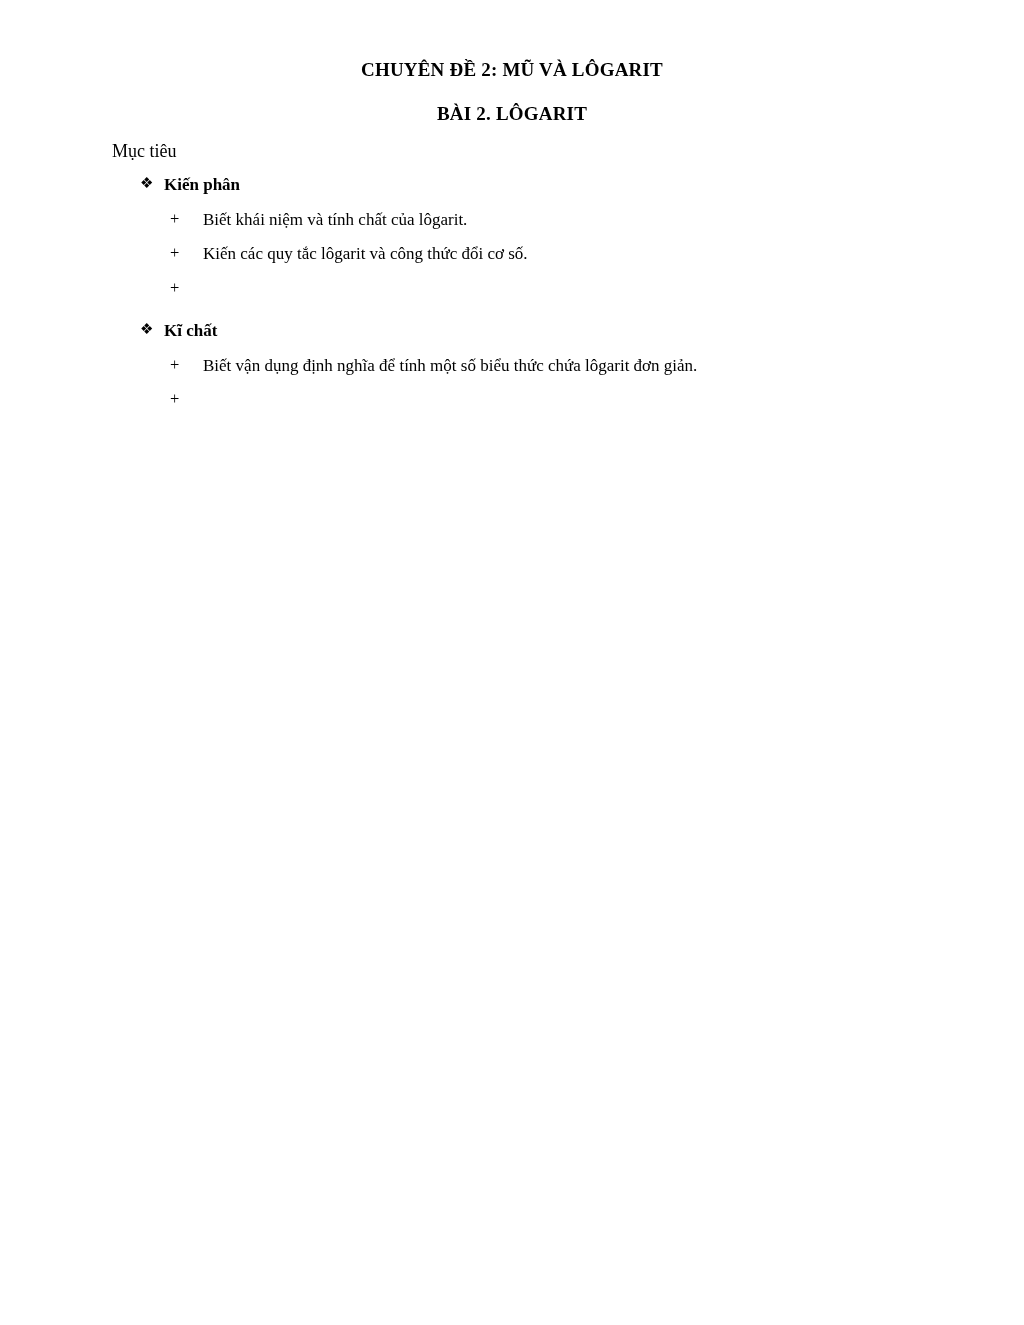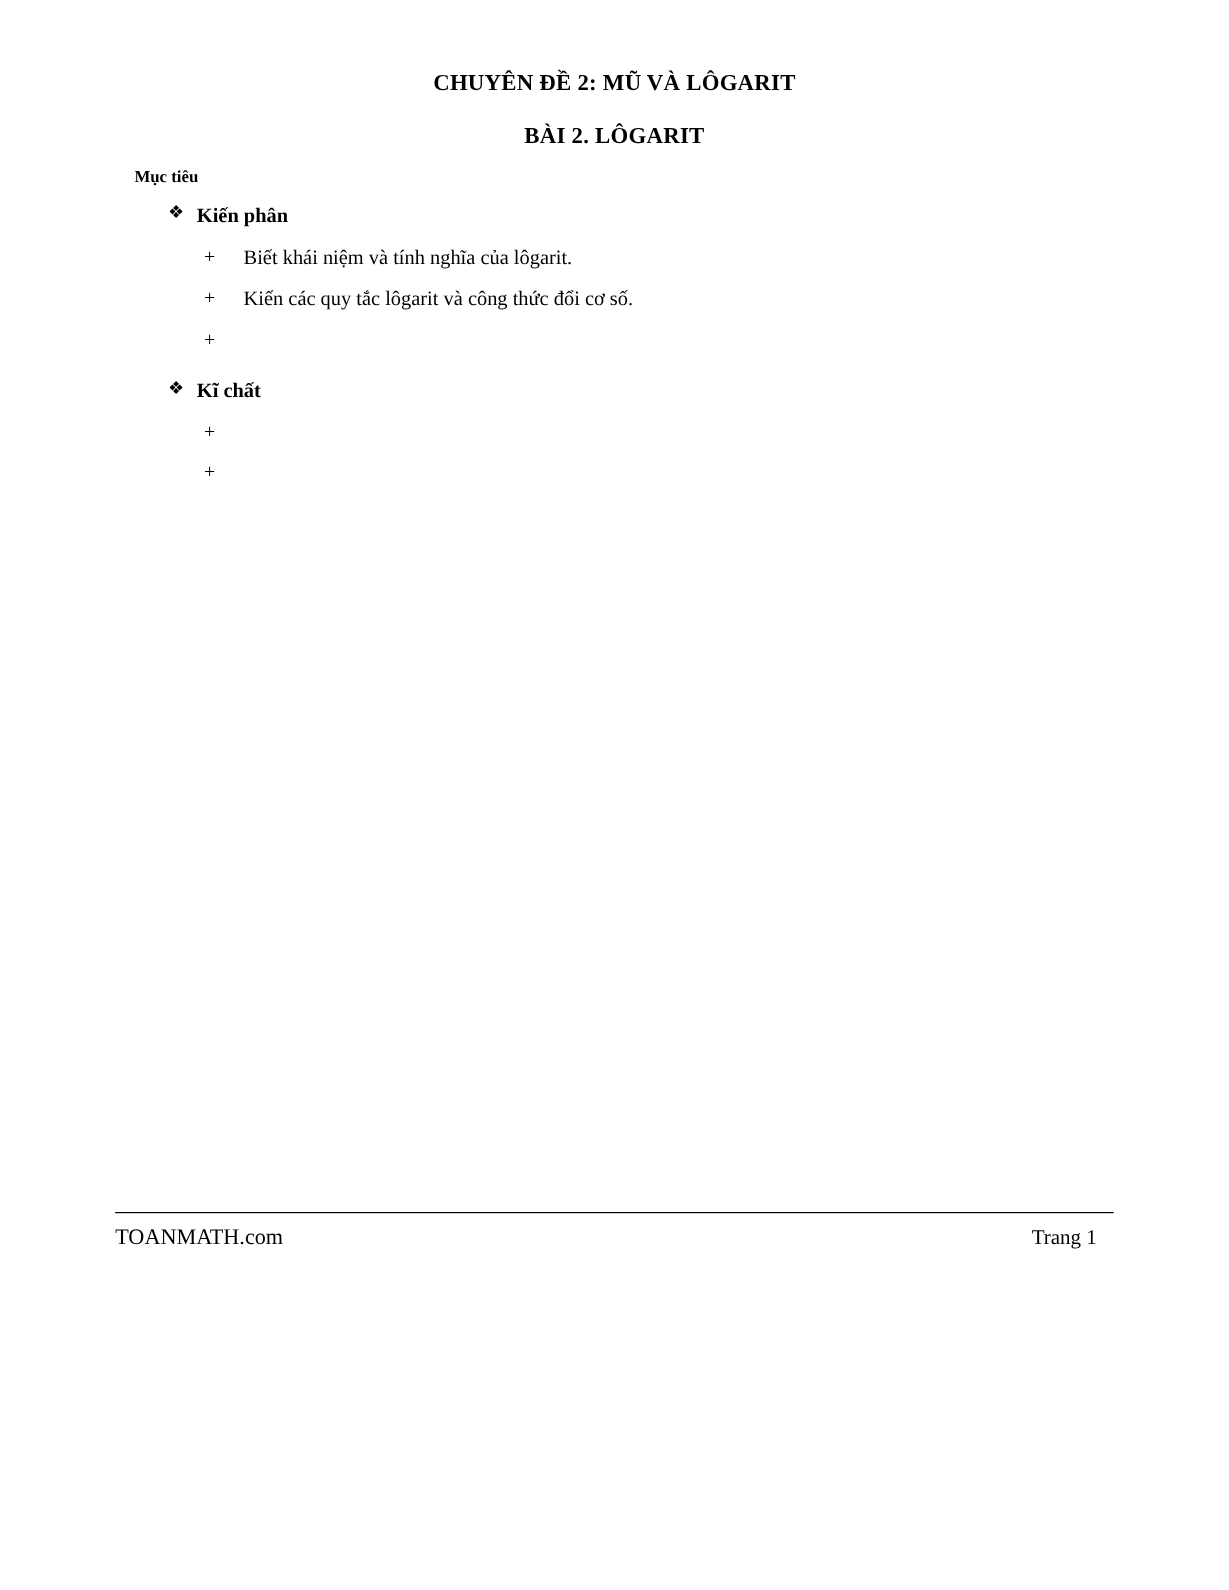--- a/index.html
+++ b/index.html
@@ -39,8 +39,8 @@
     margin: 16px 0 14px 0;
   }
   .section-heading {
-    font-weight: bold;
-    font-size: 14px;
+    font-weight: normal;
+    font-size: 18px;
     margin: 6px 0 10px 16px;
   }
   .bullet-row {

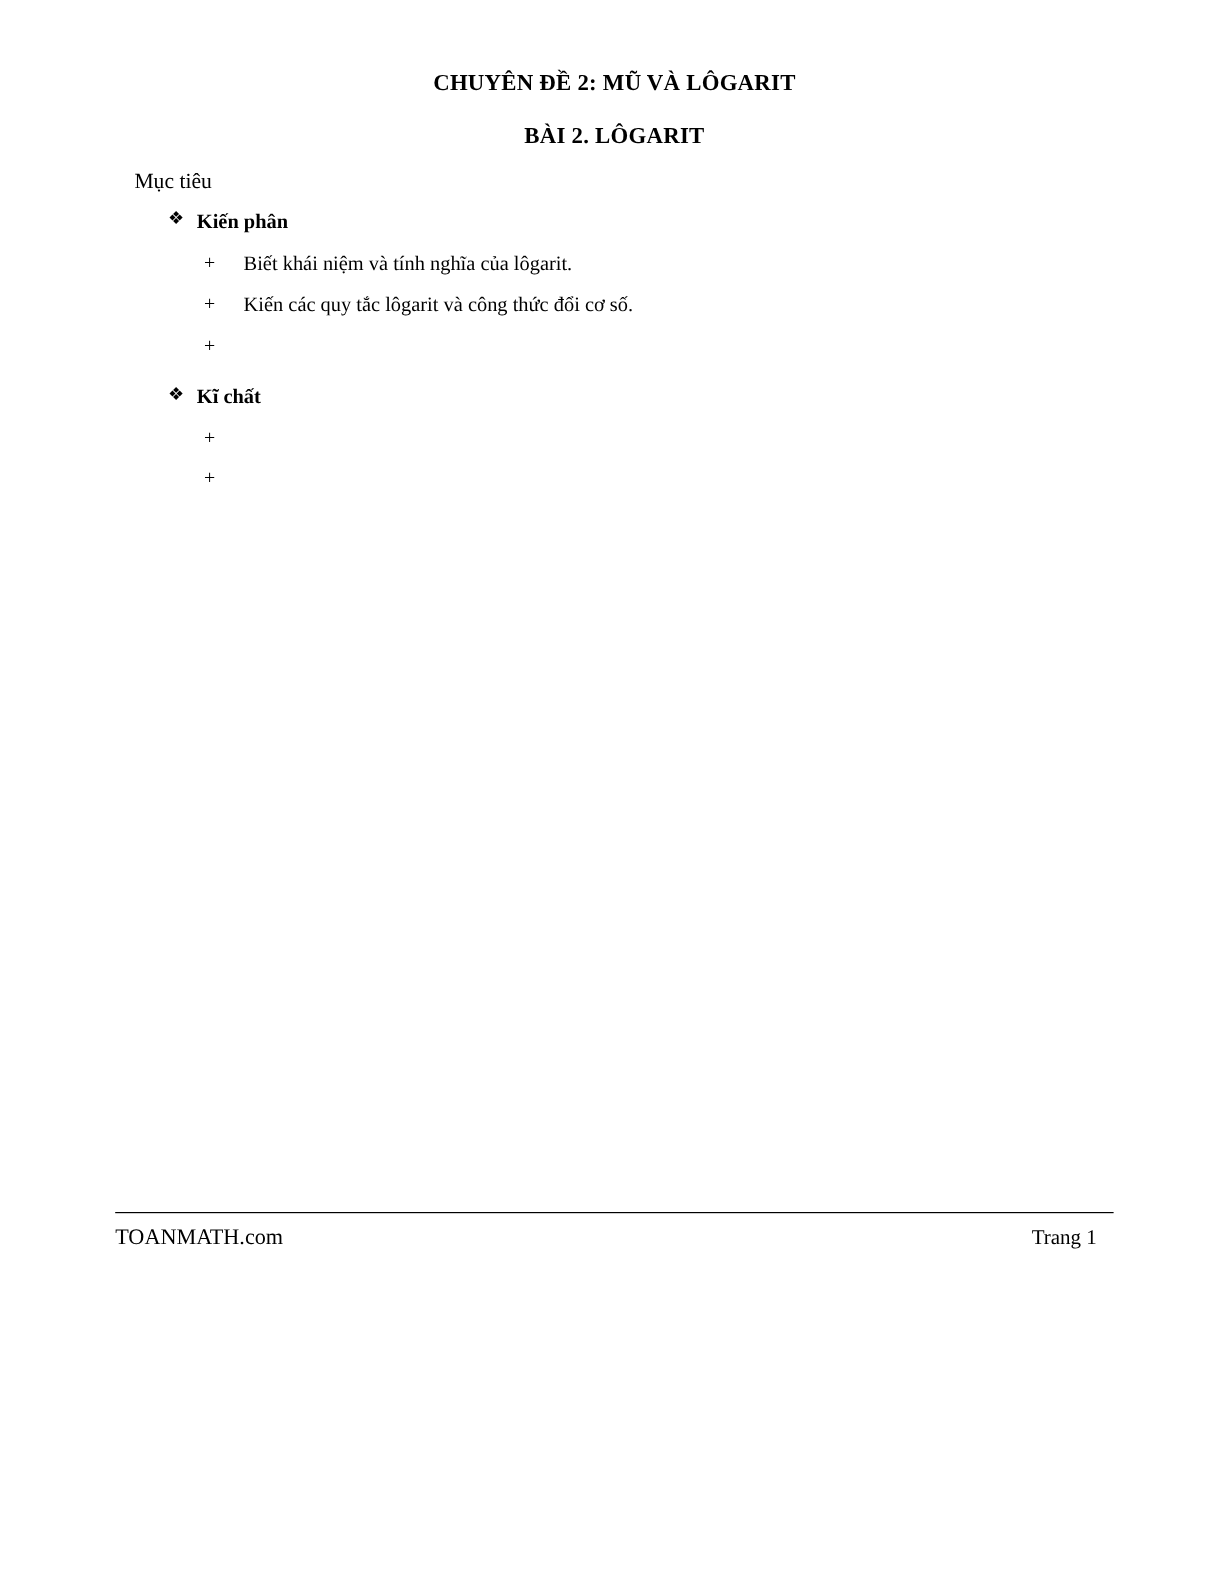--- a/index.html
+++ b/index.html
@@ -119,7 +119,7 @@
 
   <div class="item-row">
     <span class="item-mark">+</span>
-    <span class="item-text">Biết khái niệm và tính nghĩa của lôgarit.</span>
+    <span class="item-text">Biết khái niệm và tính chất của lôgarit.</span>
   </div>
   <div class="item-row">
     <span class="item-mark">+</span>

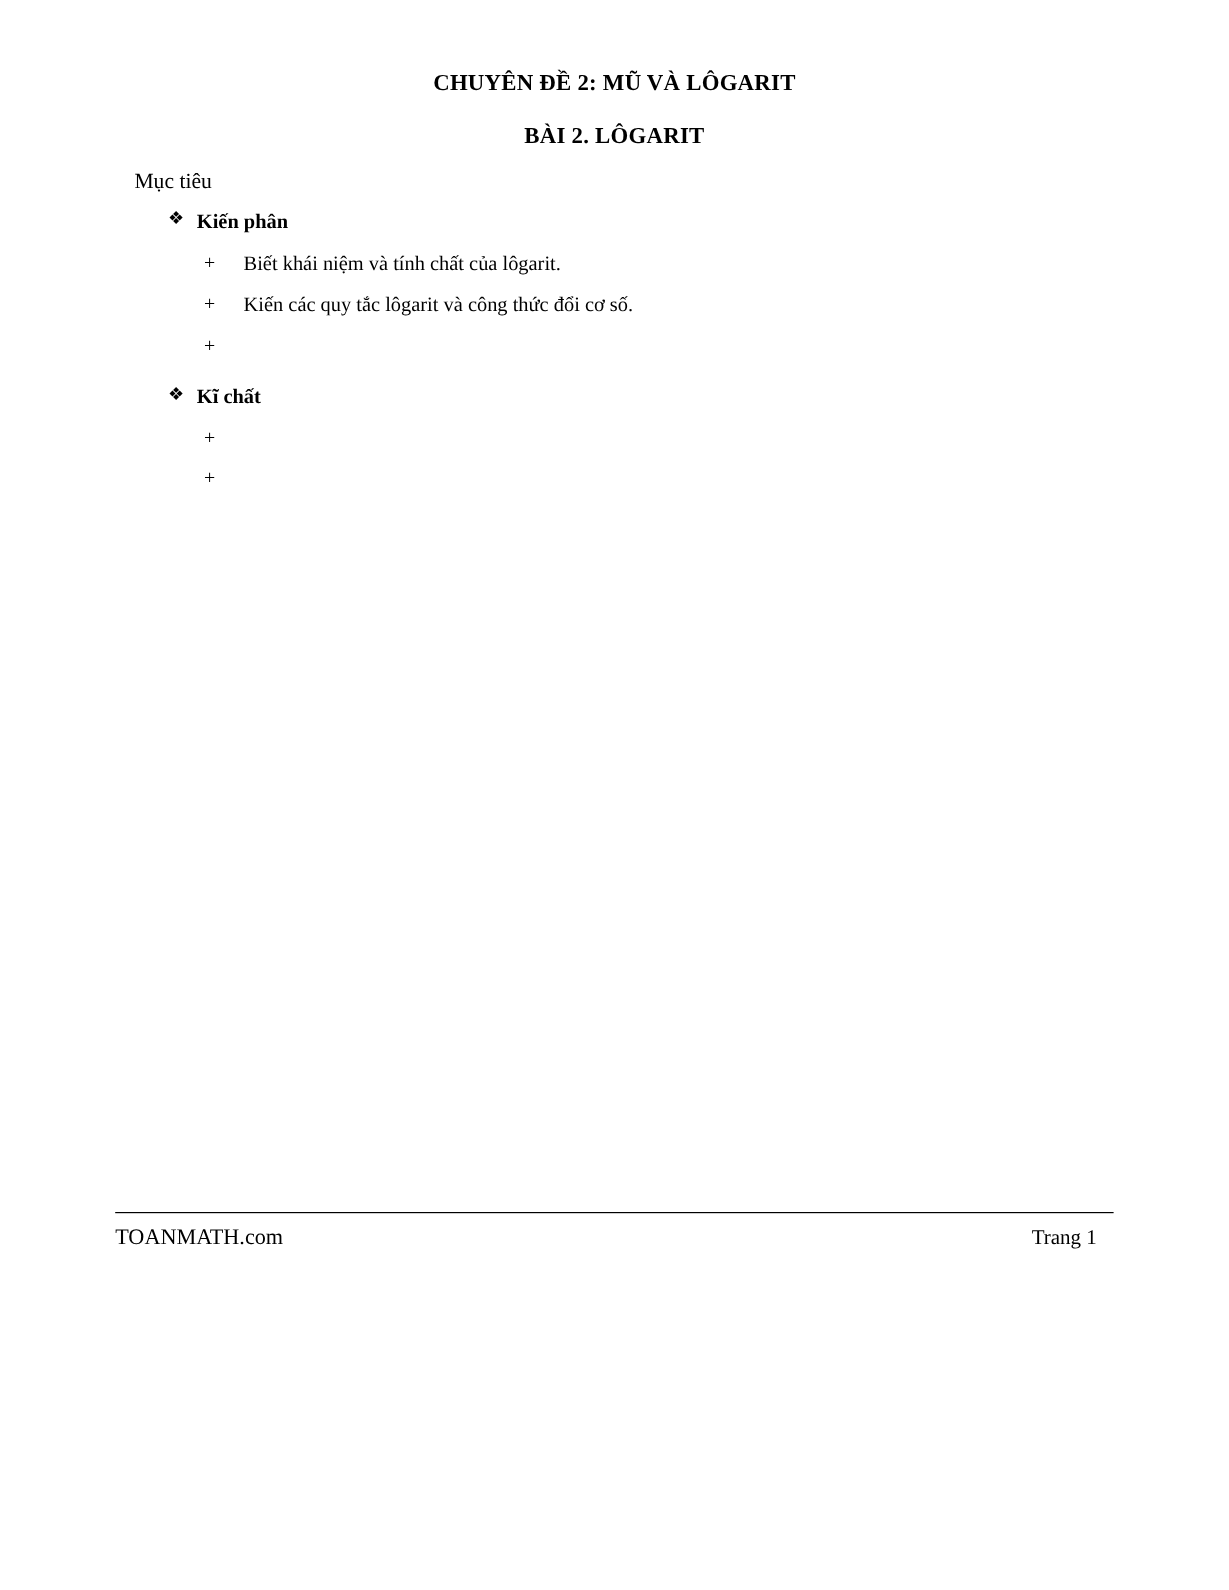--- a/index.html
+++ b/index.html
@@ -138,6 +138,7 @@
 
   <div class="item-row">
     <span class="item-mark">+</span>
+    <span class="item-text">Biết vận dụng định nghĩa để tính một số biểu thức chứa lôgarit đơn giản.</span>
   </div>
   <div class="item-row">
     <span class="item-mark">+</span>

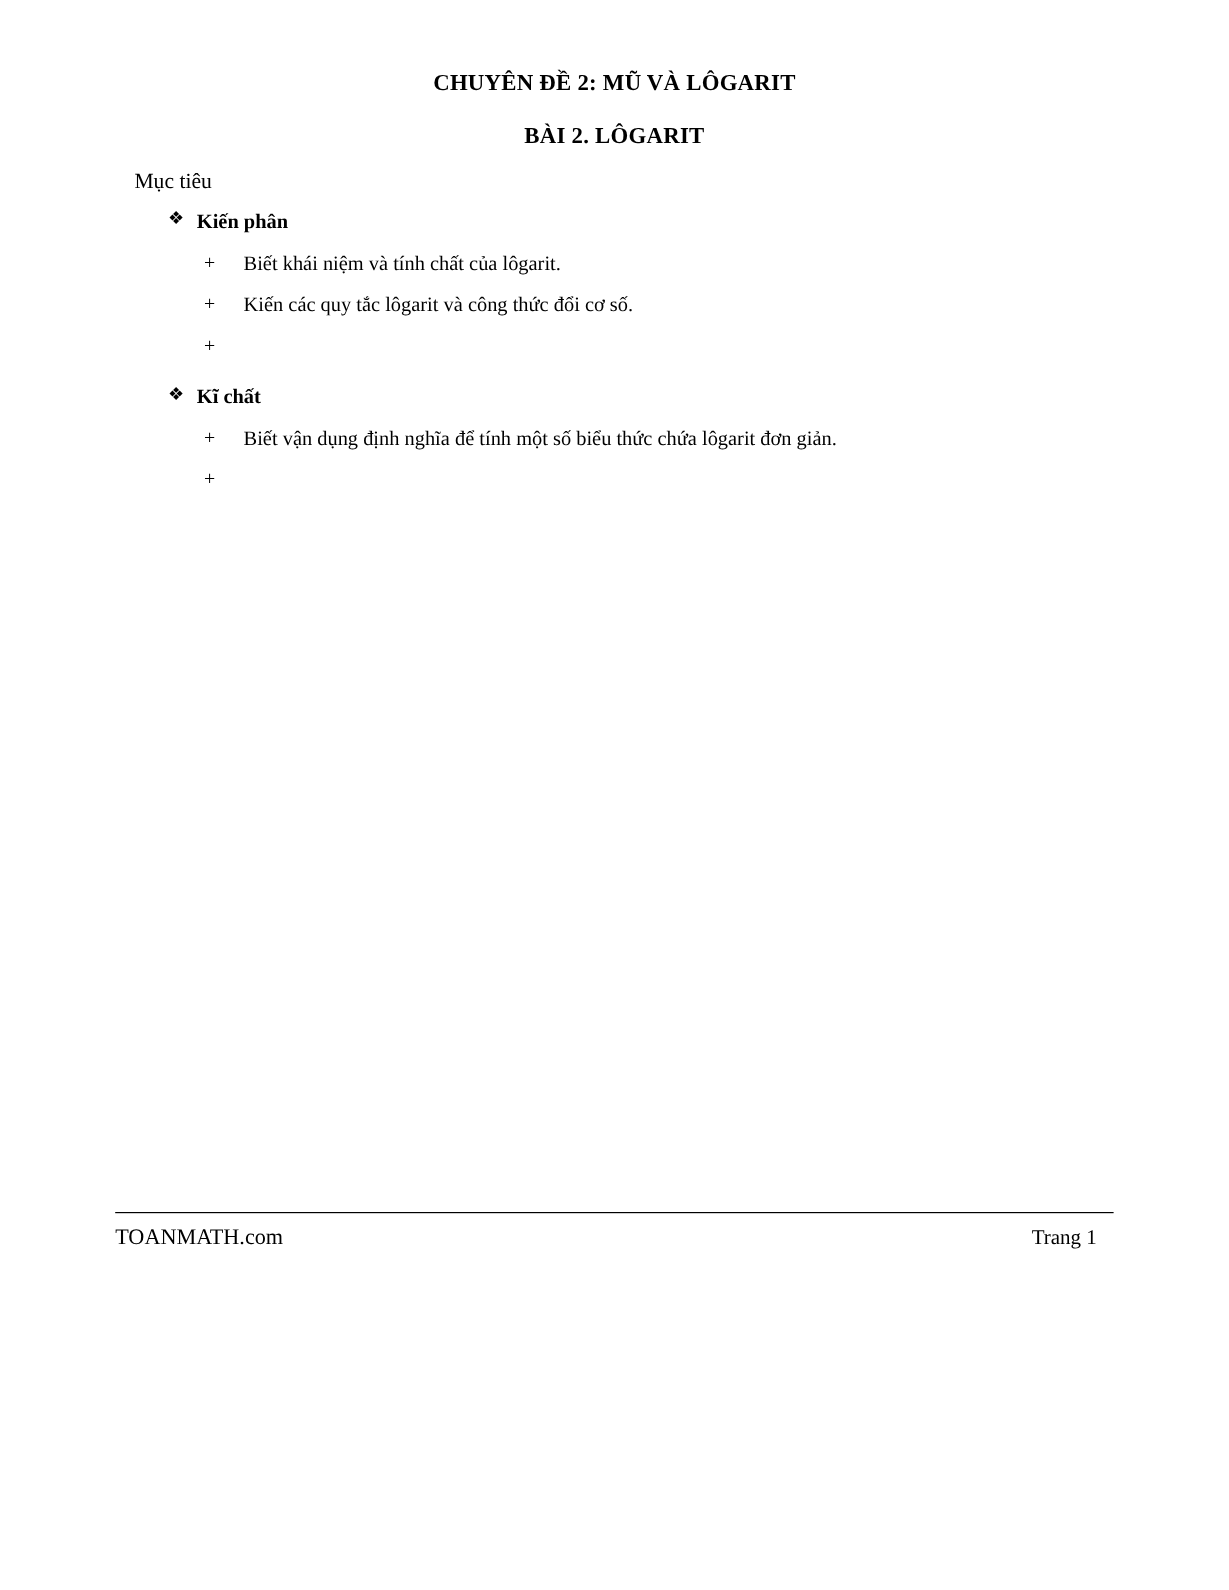--- a/index.html
+++ b/index.html
@@ -144,13 +144,6 @@
     <span class="item-mark">+</span>
   </div>
 
-  <div class="footer">
-    <div class="footer-rule"></div>
-    <div class="footer-row">
-      <span class="footer-left">TOANMATH.com</span>
-      <span class="footer-right">Trang 1</span>
-    </div>
-  </div>
 
 </div>
 

